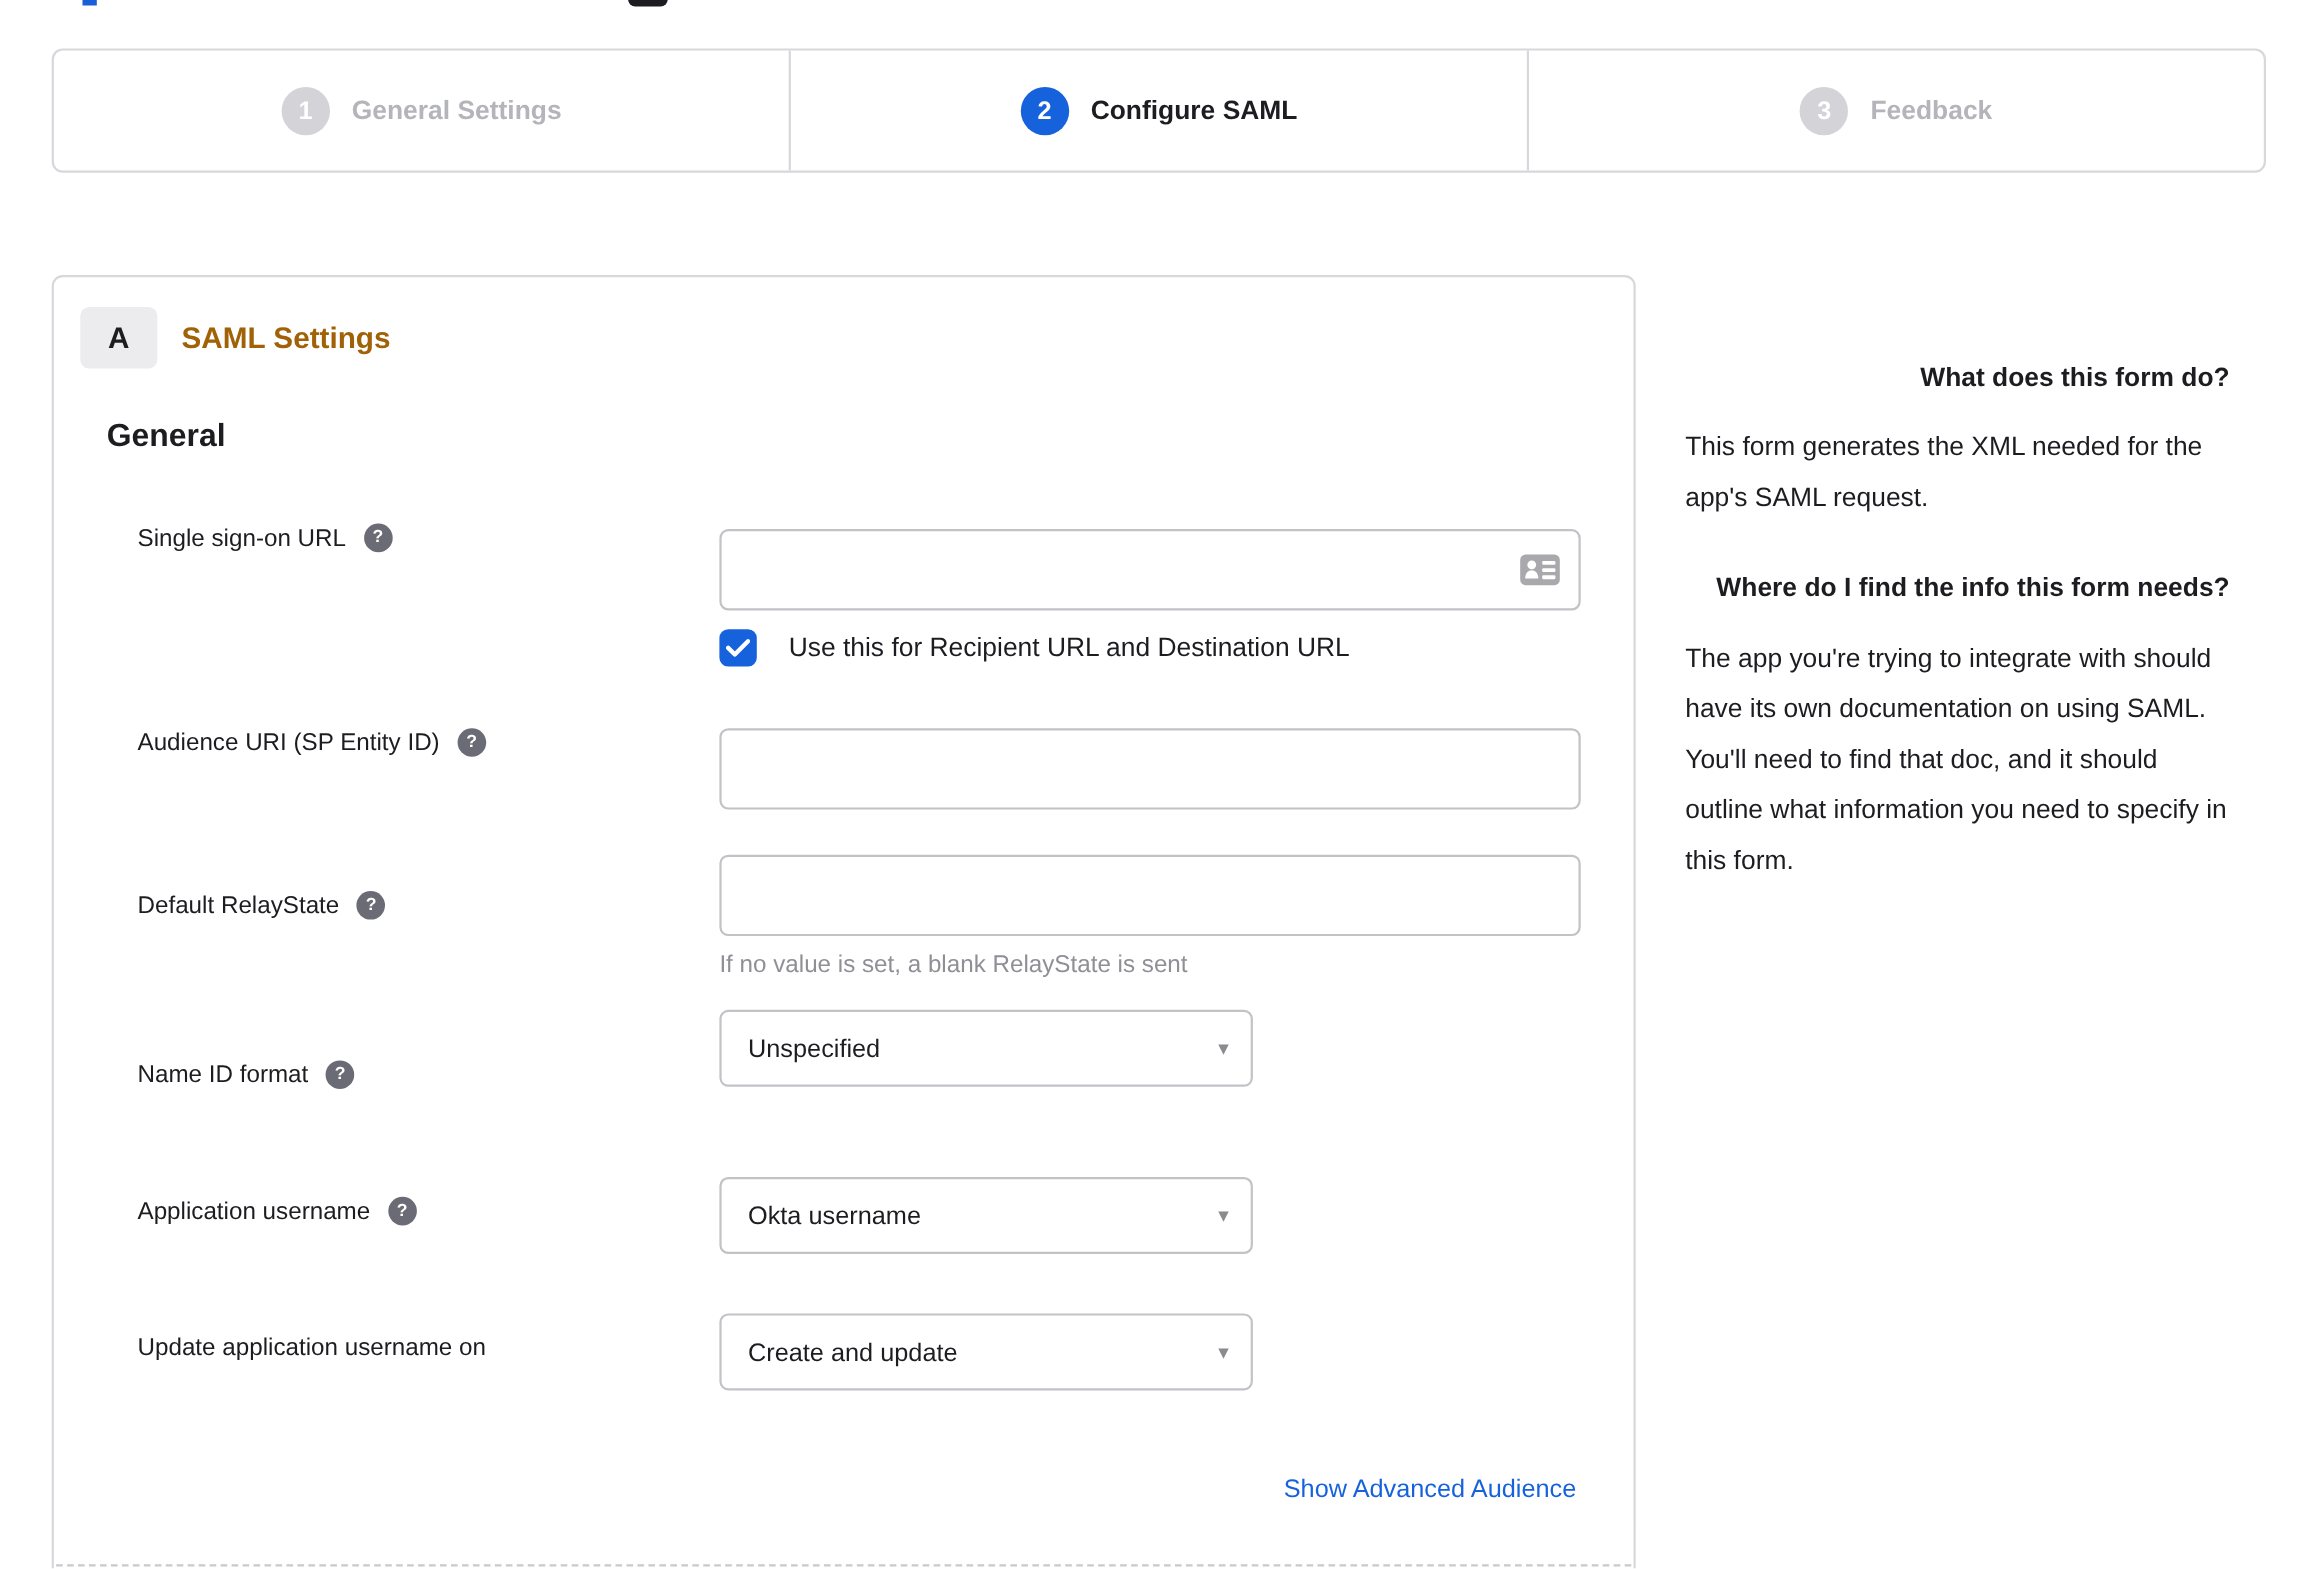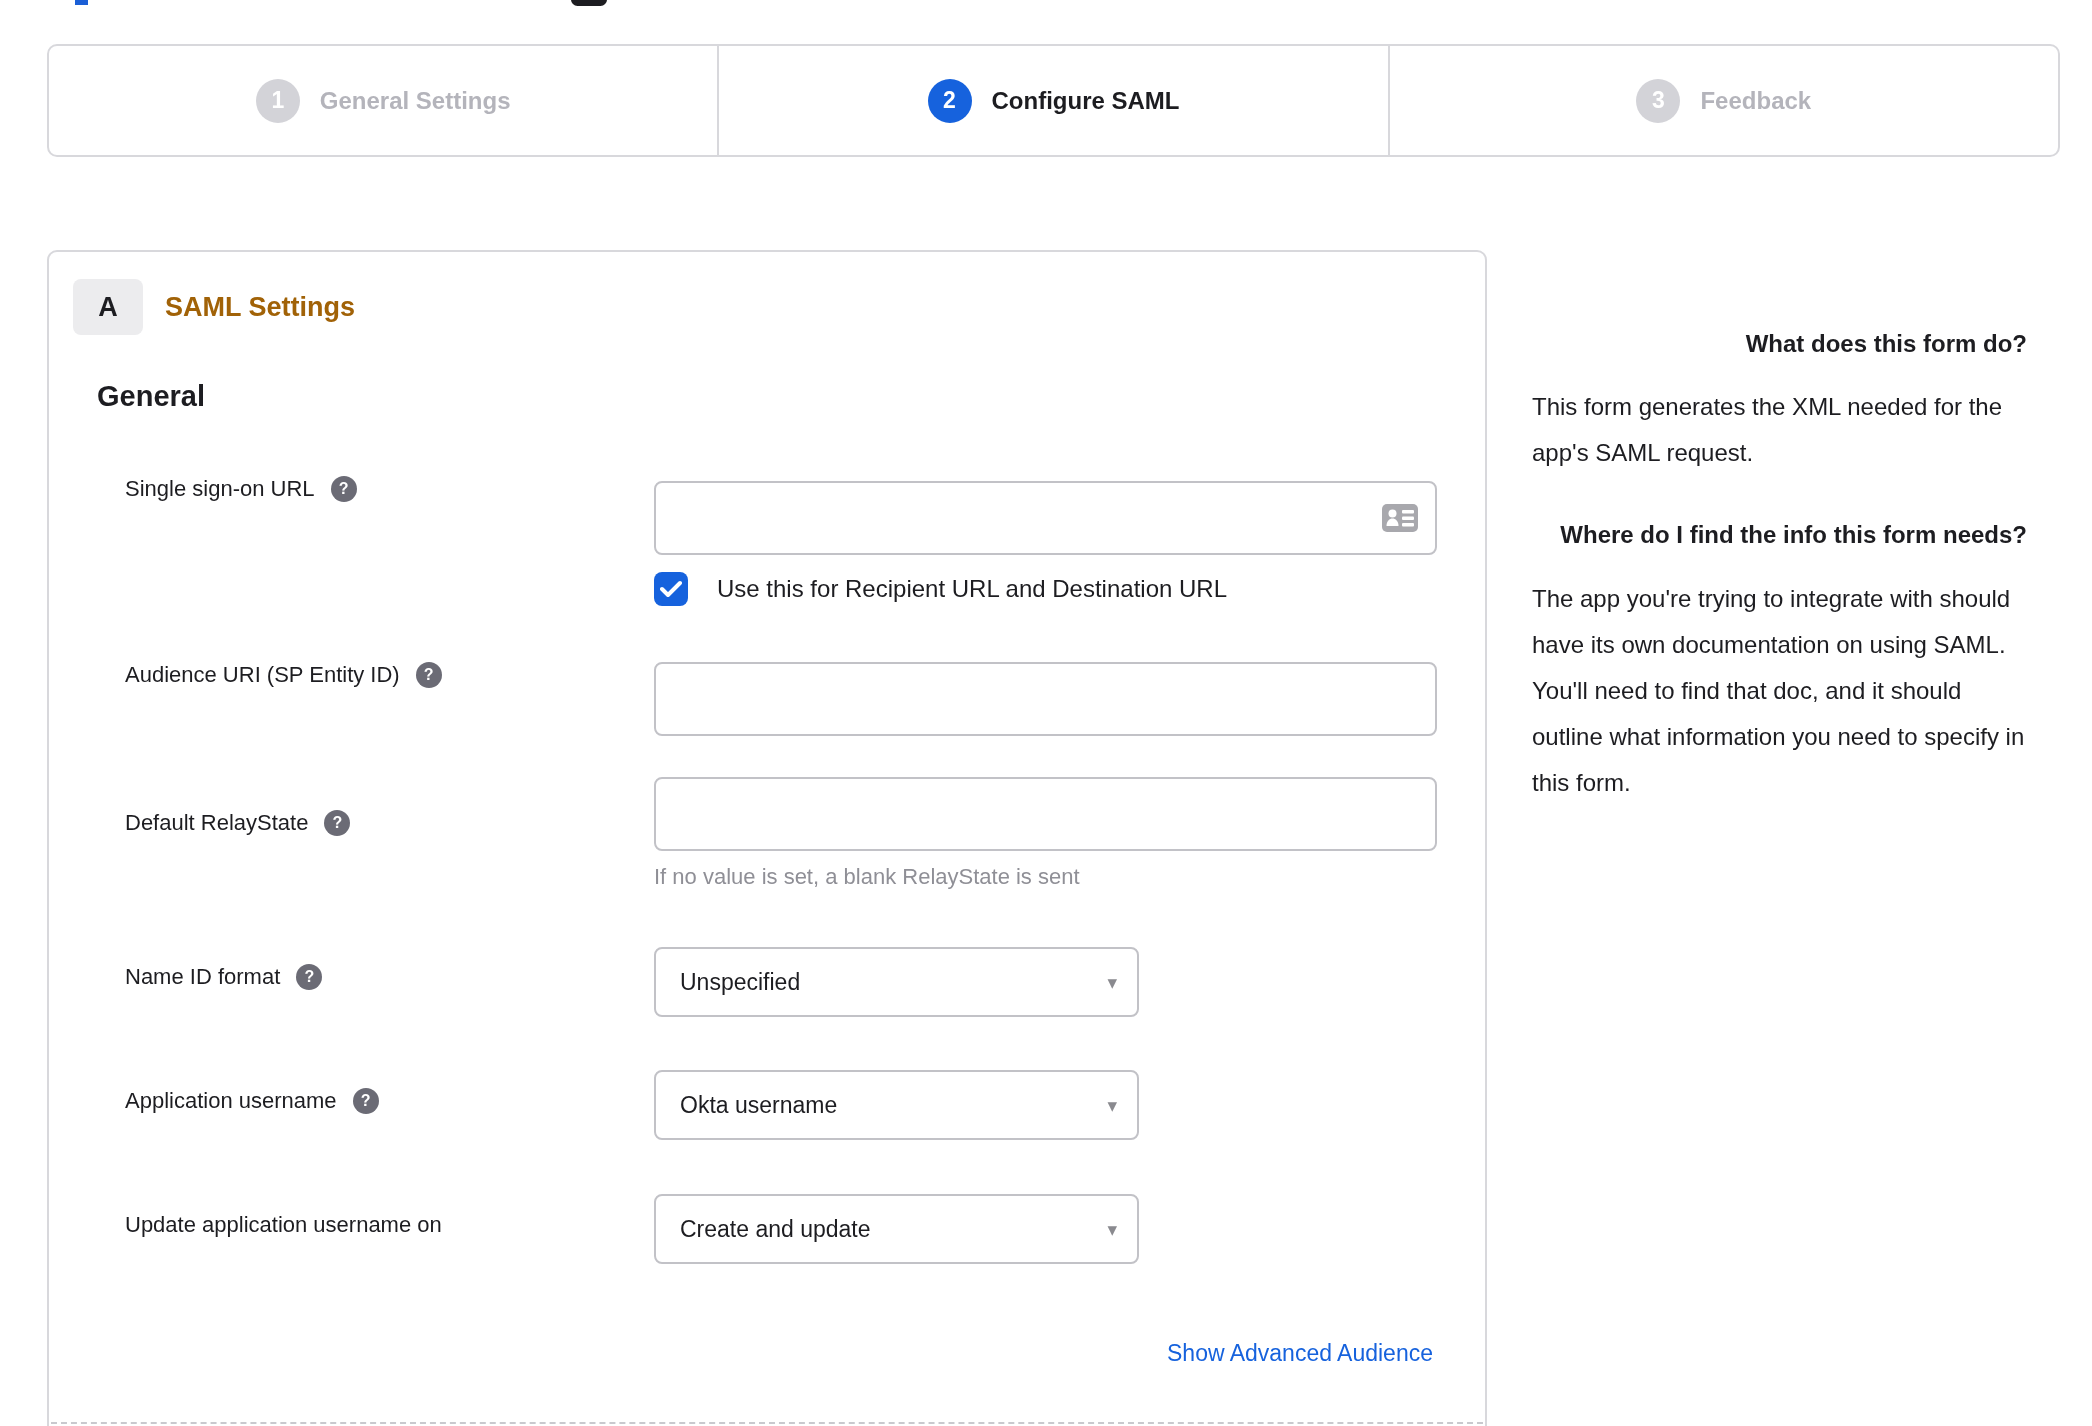--- a/index.html
+++ b/index.html
@@ -158,7 +158,7 @@
       <span>Name ID format</span>
       <span class="help-icon">?</span>
     </div>
-    <div class="select-box" style="top:695px;">
+    <div class="select-box" style="top:666px;">
       <span class="select-value">Unspecified</span>
       <span class="select-caret">▾</span>
     </div>

